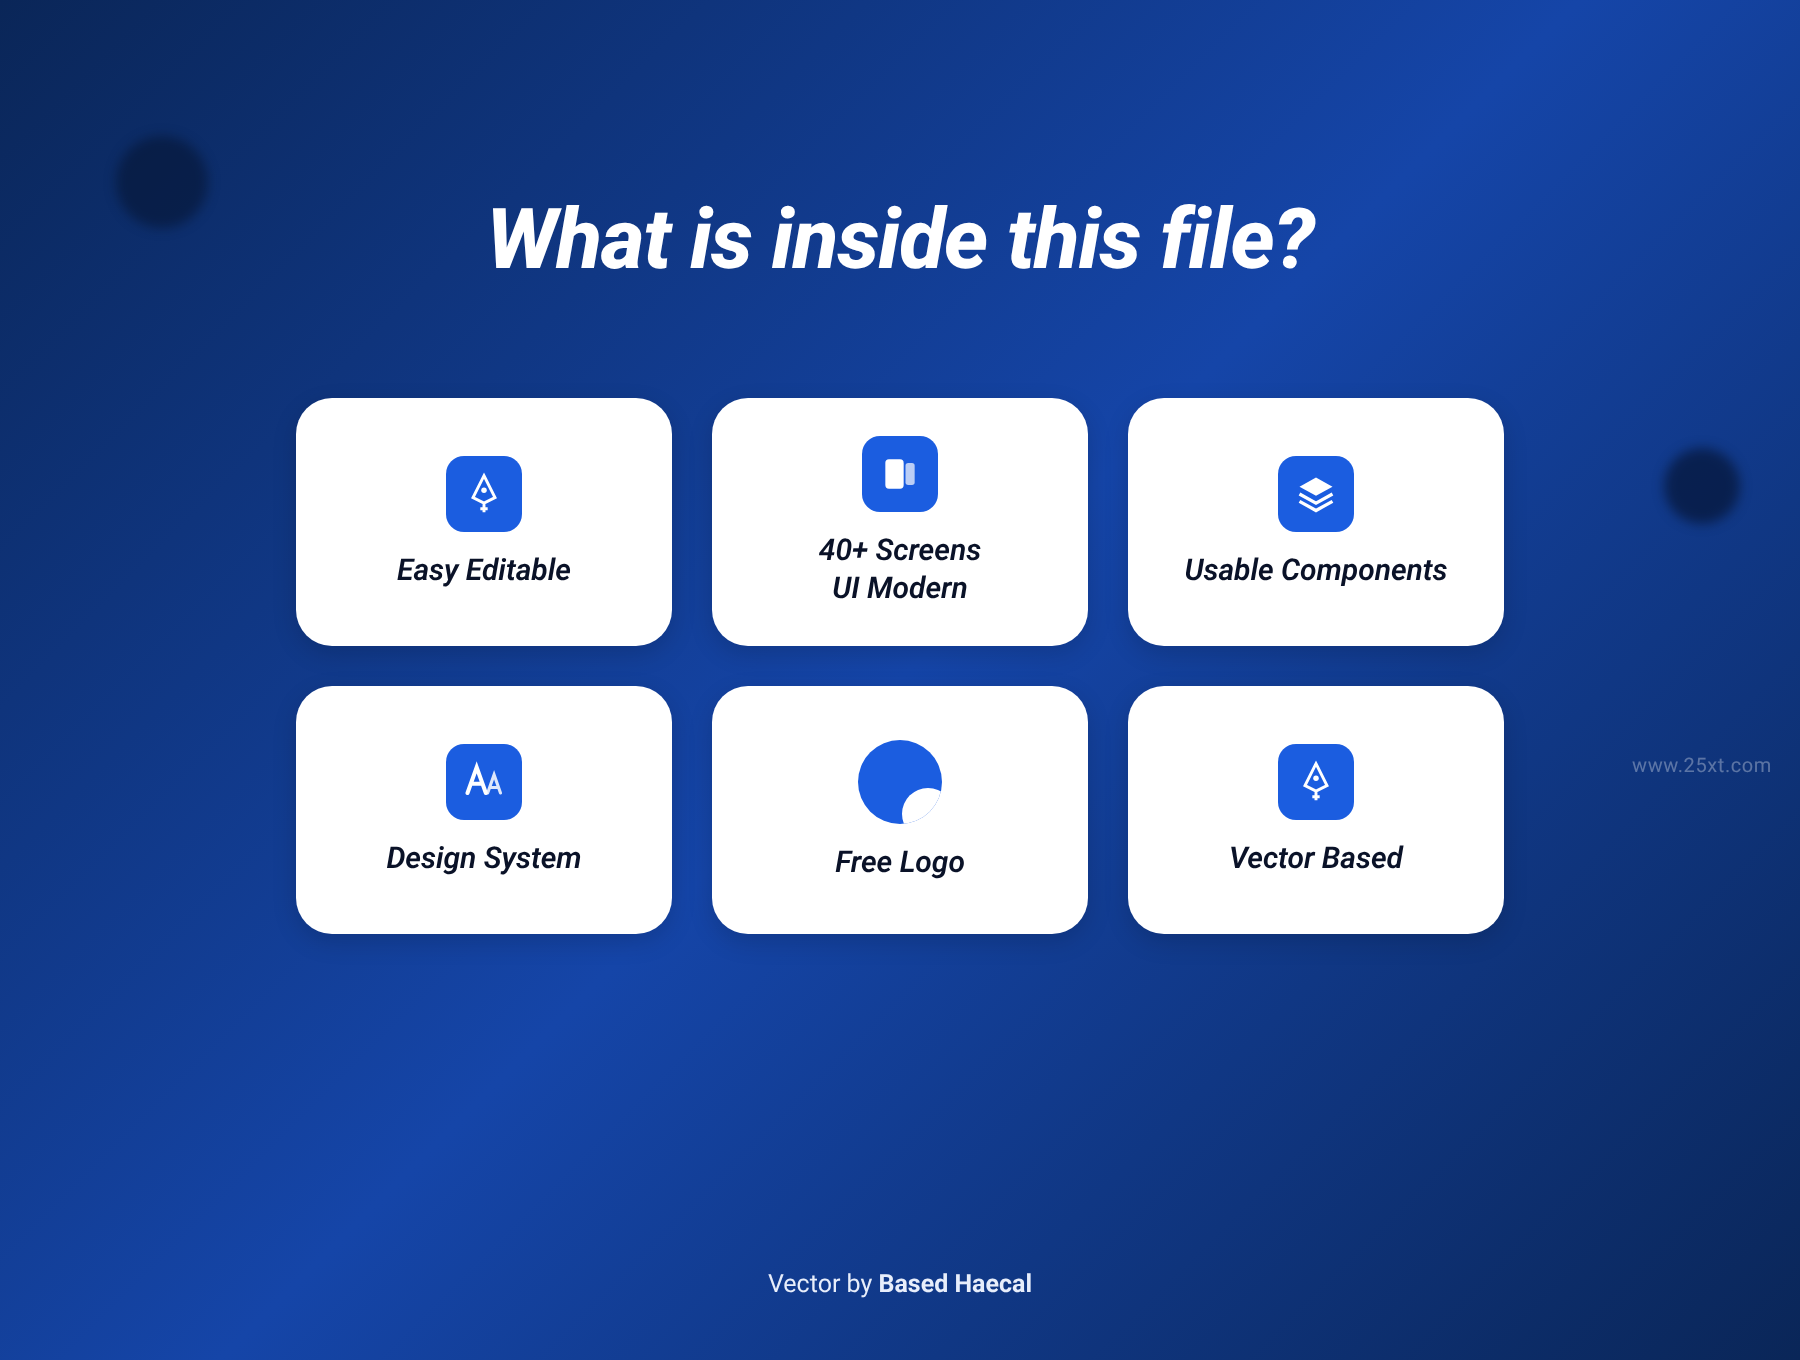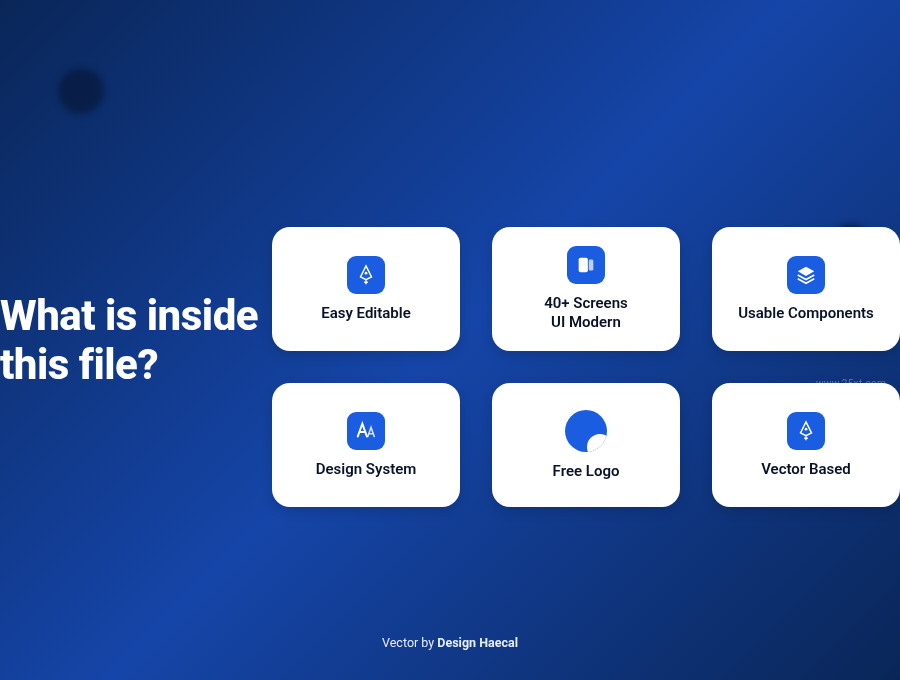--- a/index.html
+++ b/index.html
@@ -36,8 +36,10 @@
       width: 100%;
       height: 100%;
       display: flex;
-      flex-direction: row;
-      align-items: center;
+      flex-direction: column;
+      align-items: center;
+      padding-top: 96px;
+      font-style: italic;
     }
     .title {
       color: #fff;

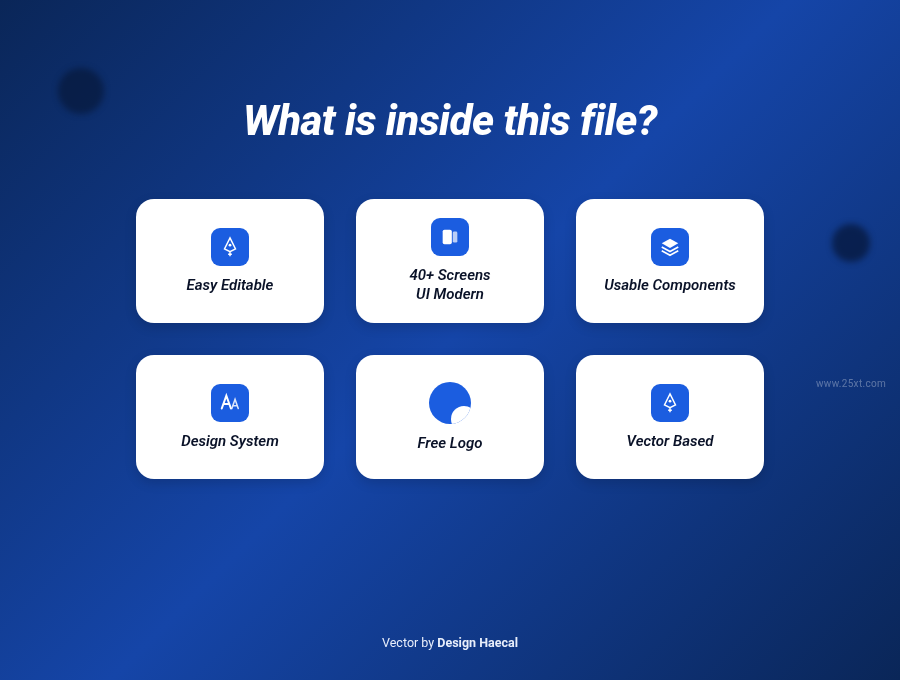--- a/index.html
+++ b/index.html
@@ -58,7 +58,7 @@
       display: grid;
       grid-template-columns: repeat(3, 188px);
       grid-auto-rows: 124px;
-      gap: 32px;
+      gap: 20px;
     }
     .card {
       background: #fff;

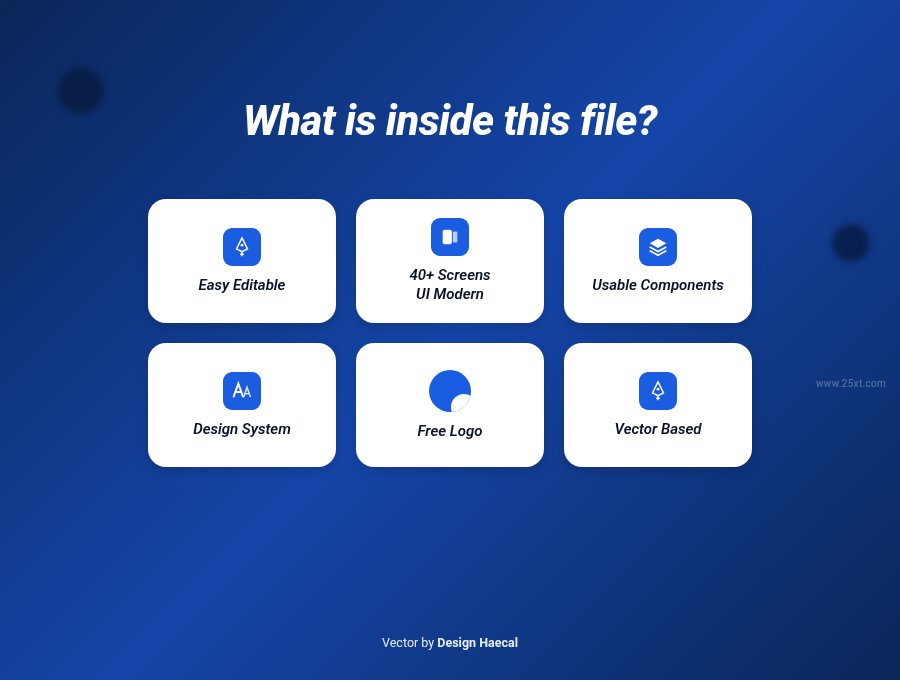--- a/index.html
+++ b/index.html
@@ -203,7 +203,7 @@
 <div class="watermark">www.25xt.com</div>
 
 <div class="footer">
-  <span>Vector by </span><span class="author">Design Haecal</span>
+  <span>Vector by </span><span class="author">Based Haecal</span>
 </div>
 
 </body></html>

